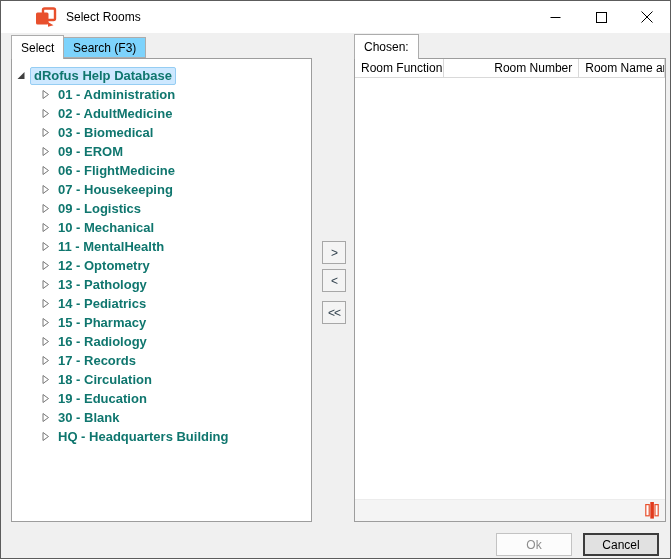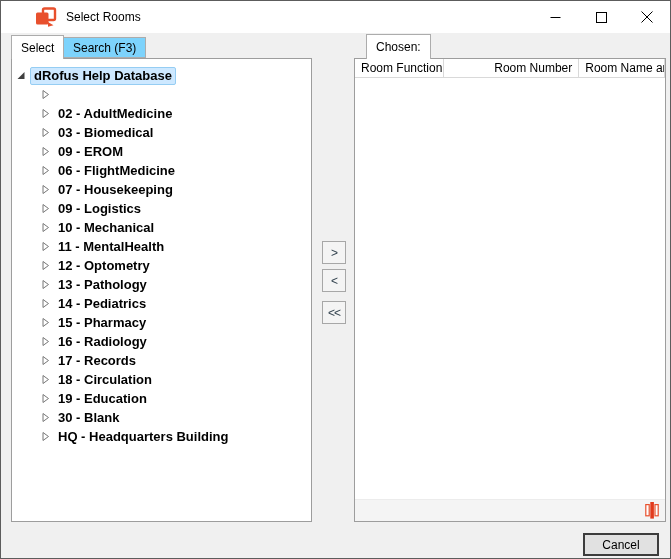--- a/index.html
+++ b/index.html
@@ -22,7 +22,7 @@
   .tab.active { background:#ffffff; z-index:3; }
   .tab-select   { left:10px;  top:2px; height:24px; border-bottom:none; }
   .tab-search   { left:62px;  top:4px; height:21px; }
-  .tab-chosen   { left:365px; top:1px; height:25px; border-bottom:none; }
+  .tab-chosen   { left:353px; top:1px; height:25px; border-bottom:none; }
   
   .tree-panel { position:absolute; left:10px; top:25px; width:301px; height:464px;
                 background:#ffffff; border:1px solid #9d9d9d; padding-top:7px; overflow:hidden; z-index:2; }

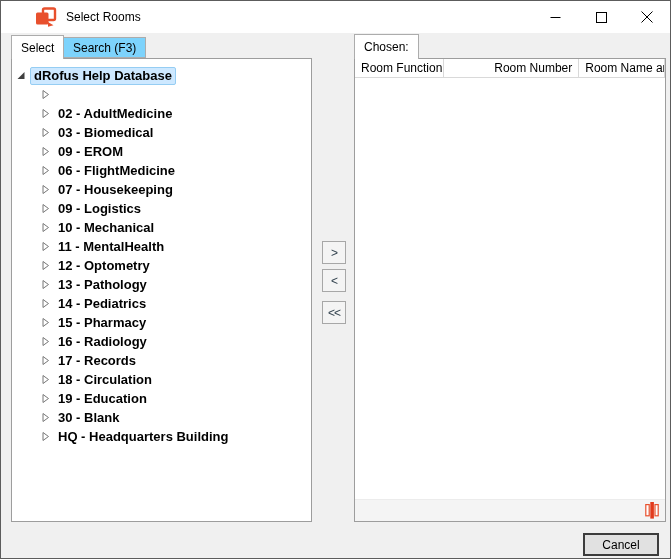--- a/index.html
+++ b/index.html
@@ -26,7 +26,7 @@
   
   .tree-panel { position:absolute; left:10px; top:25px; width:301px; height:464px;
                 background:#ffffff; border:1px solid #9d9d9d; padding-top:7px; overflow:hidden; z-index:2; }
-  .tree-row { height:19px; display:flex; align-items:center; font-size:13px; font-weight:bold; color:#000000; white-space:nowrap; }
+  .tree-row { height:19px; display:flex; align-items:center; font-size:13px; font-weight:bold; color:#0f766e; white-space:nowrap; }
   .tree-row .expander { flex:0 0 auto; }
   .tree-row.root .expander { margin-left:4px; }
   .tree-row.root .tree-label { margin-left:3px; }

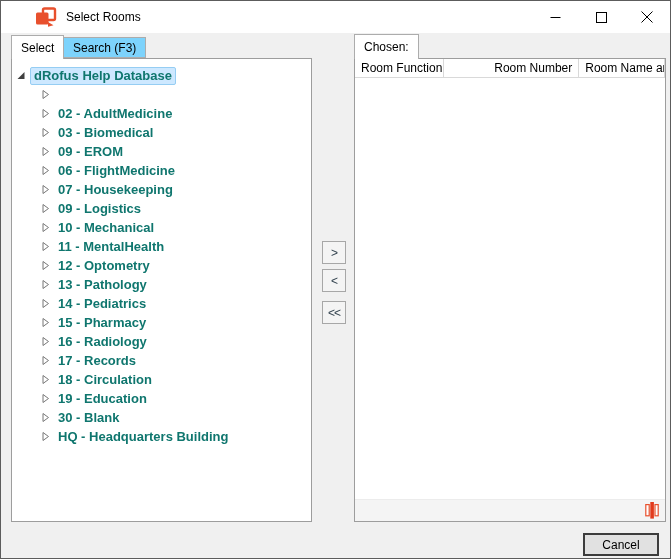--- a/index.html
+++ b/index.html
@@ -105,6 +105,7 @@
             <svg class="expander" width="11" height="11" viewBox="0 0 11 11">
               <polygon points="3,1.5 8.5,5.5 3,9.5" fill="#ffffff" stroke="#777777" stroke-width="1"></polygon>
             </svg>
+            <span class="tree-label">01 - Administration</span>
           </div>
 
           <div class="tree-row tree-child">

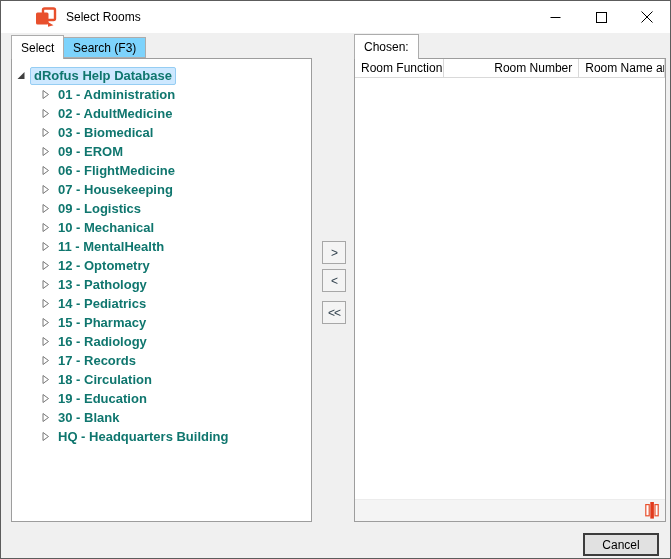--- a/index.html
+++ b/index.html
@@ -259,6 +259,7 @@
       </div>
     </div>
 
+    <div class="btn btn-ok">Ok</div>
     <div class="btn btn-cancel">Cancel</div>
 
   </div>

